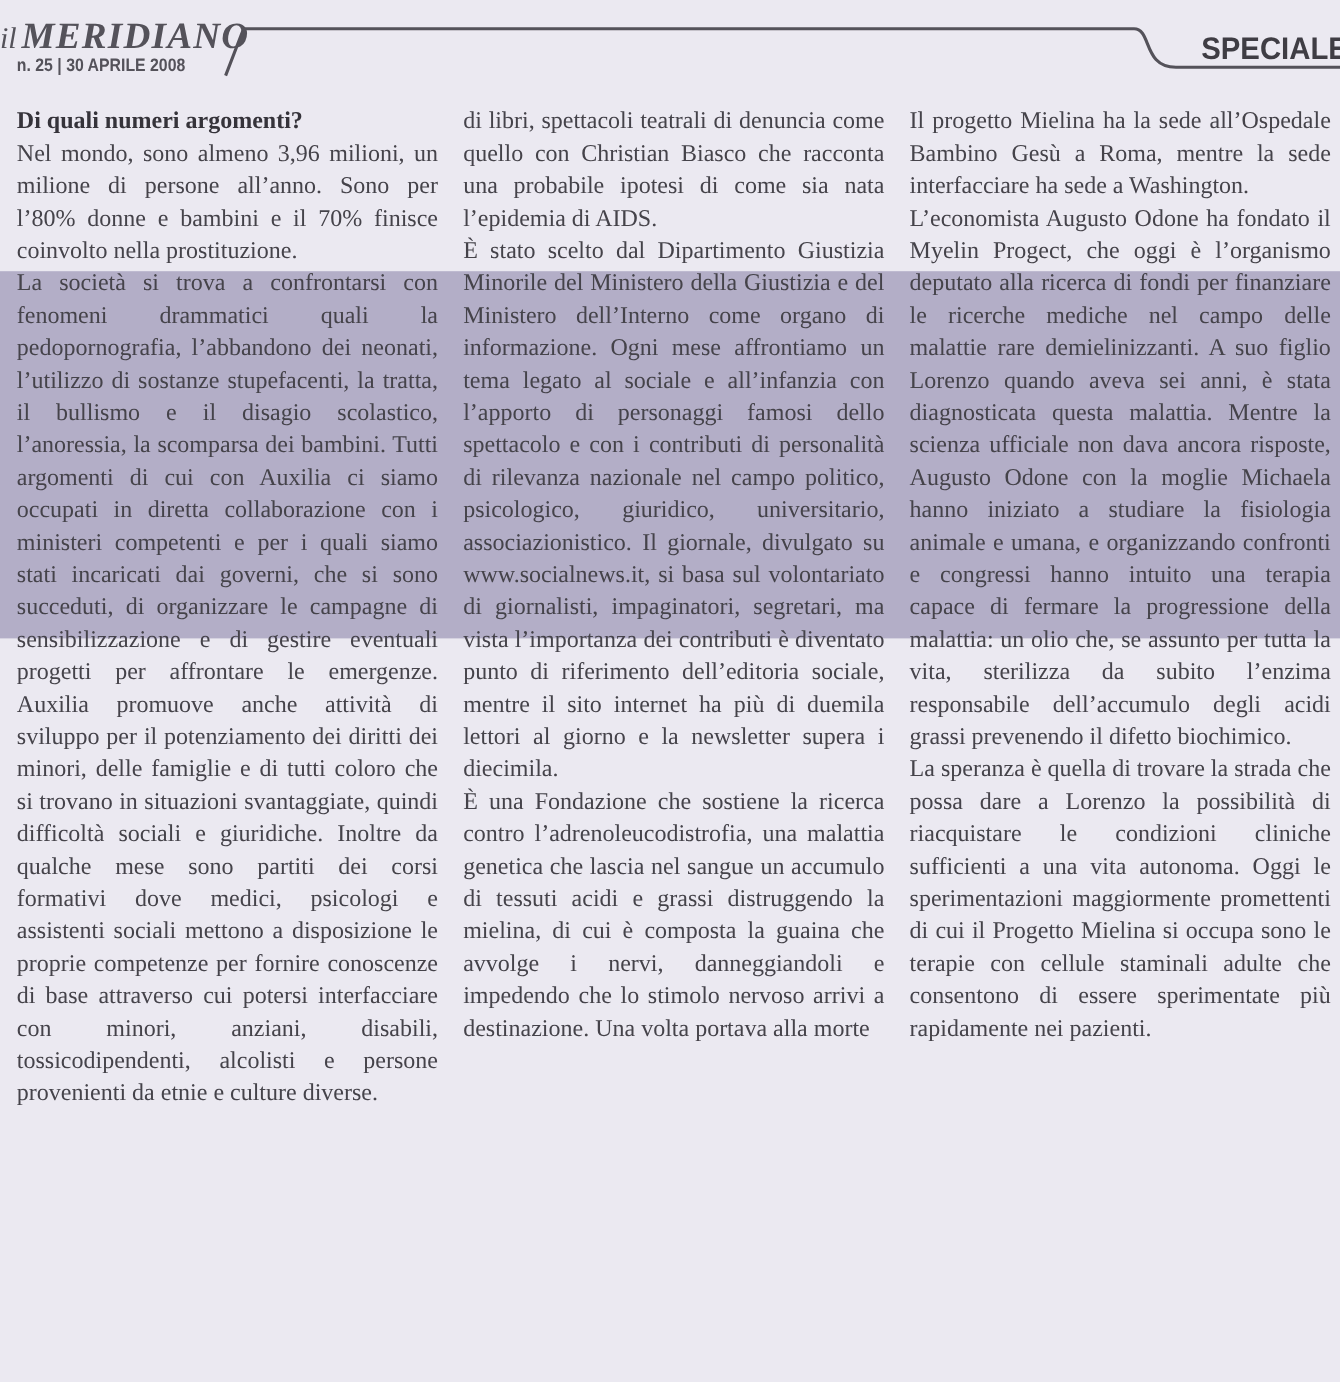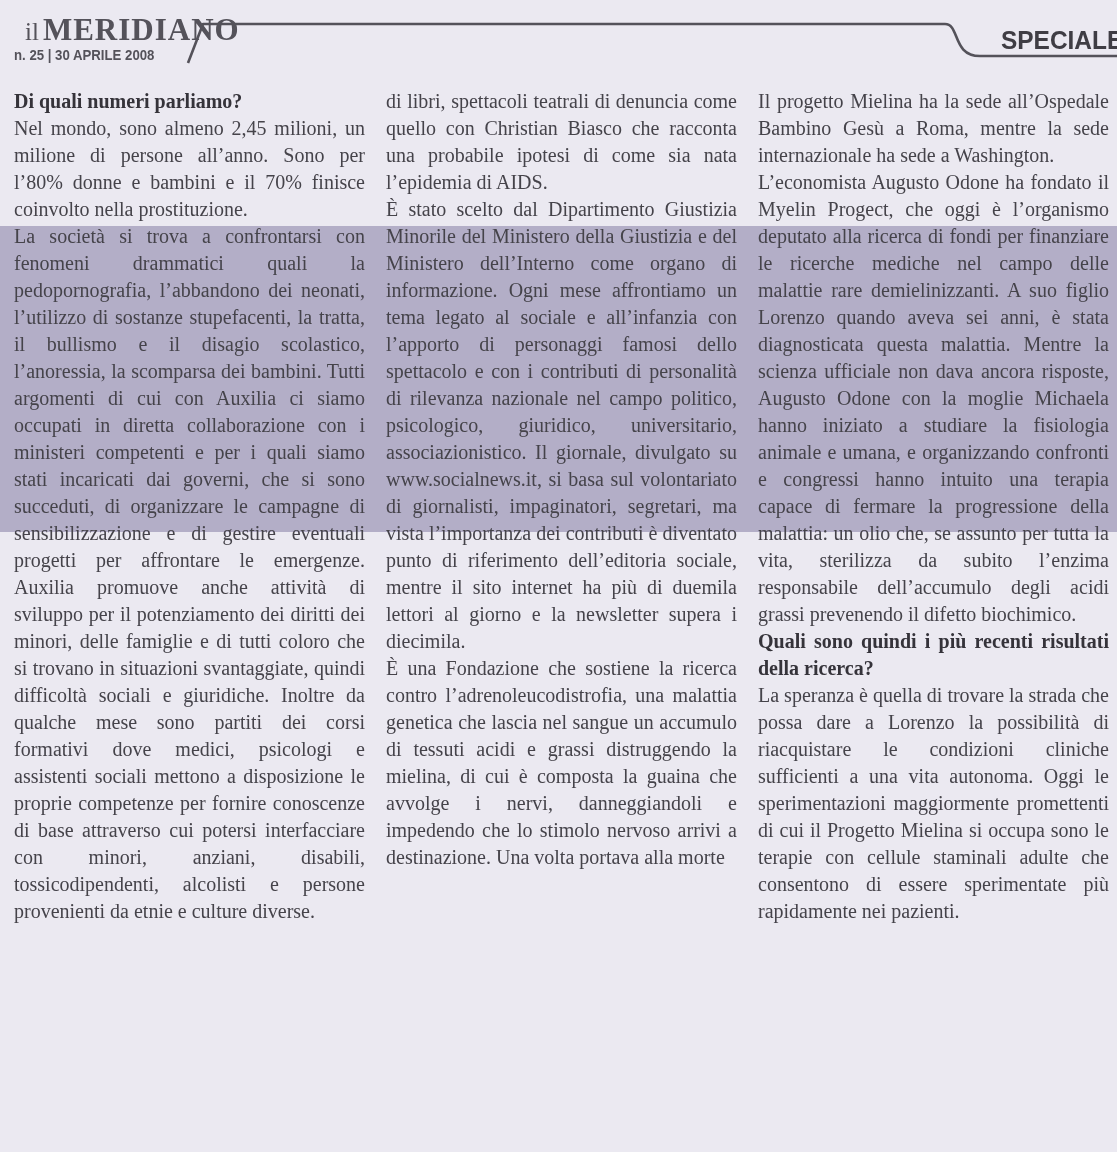--- a/index.html
+++ b/index.html
@@ -32,10 +32,11 @@
     z-index:2;
   }
   .logo{
-    position:absolute; left:25px; top:14px;
+    position:absolute; left:0; top:14px;
     color:var(--rule);
     white-space:nowrap;
     line-height:1;
+    font-style:italic;
   }
   .logo .il{
     font-family:"Liberation Serif","DejaVu Serif",serif;

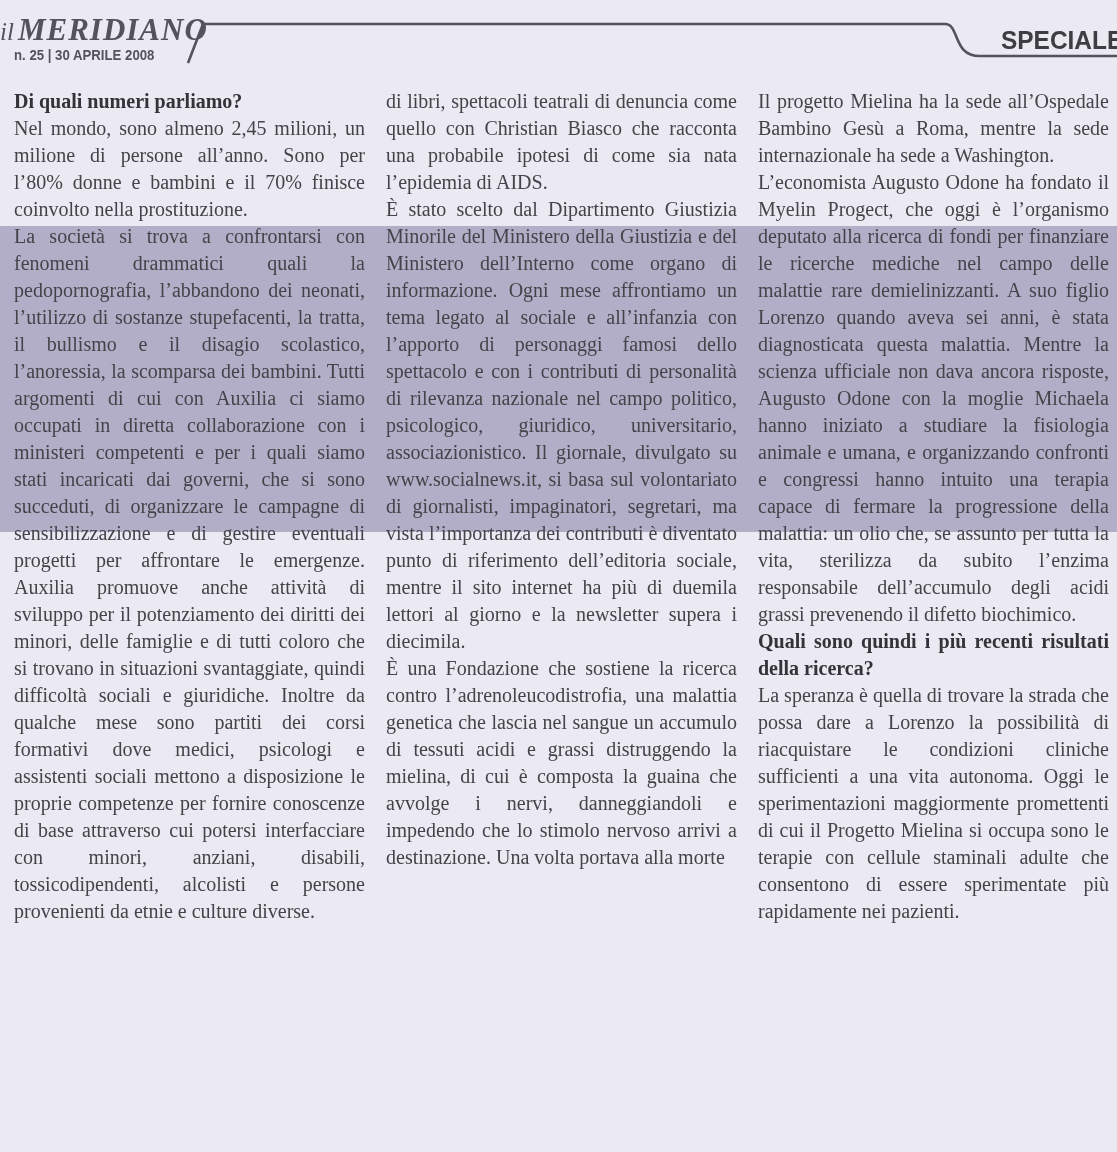--- a/index.html
+++ b/index.html
@@ -102,7 +102,7 @@
 
 <div class="article">
   <div class="col">
-      <p class="q">Di quali numeri parliamo?</p>
+      <p class="q">Di quali numeri argomenti?</p>
       <p class="a">Nel mondo, sono almeno 2,45 milioni, un milione di persone all’anno. Sono per l’80% donne e bambini e il 70% finisce coinvolto nella prostituzione.</p>
       <p class="a">La società si trova a confrontarsi con fenomeni drammatici quali la pedopornografia, l’abbandono dei neonati, l’utilizzo di sostanze stupefacenti, la tratta, il bullismo e il disagio scolastico, l’anoressia, la scomparsa dei bambini. Tutti argomenti di cui con Auxilia ci siamo occupati in diretta collaborazione con i ministeri competenti e per i quali siamo stati incaricati dai governi, che si sono succeduti, di organizzare le campagne di sensibilizzazione e di gestire eventuali progetti per affrontare le emergenze. Auxilia promuove anche attività di sviluppo per il potenziamento dei diritti dei minori, delle famiglie e di tutti coloro che si trovano in situazioni svantaggiate, quindi difficoltà sociali e giuridiche. Inoltre da qualche mese sono partiti dei corsi formativi dove medici, psicologi e assistenti sociali mettono a disposizione le proprie competenze per fornire conoscenze di base attraverso cui potersi interfacciare con minori, anziani, disabili, tossicodipendenti, alcolisti e persone provenienti da etnie e culture diverse.</p>
     </div>

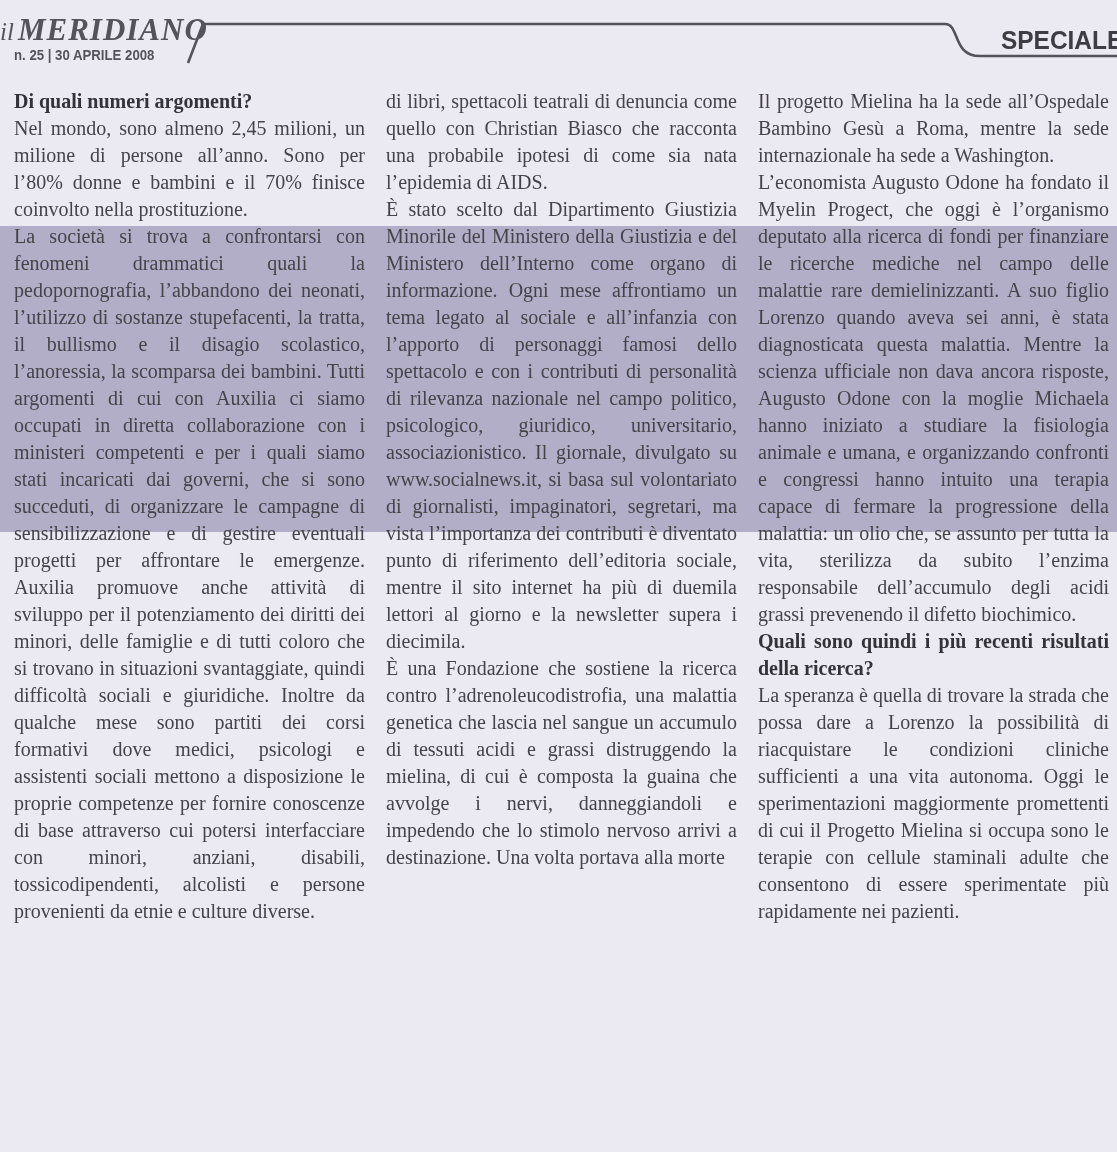--- a/index.html
+++ b/index.html
@@ -112,7 +112,7 @@
       <p class="a">È una Fondazione che sostiene la ricerca contro l’adrenoleucodistrofia, una malattia genetica che lascia nel sangue un accumulo di tessuti acidi e grassi distruggendo la mielina, di cui è composta la guaina che avvolge i nervi, danneggiandoli e impedendo che lo stimolo nervoso arrivi a destinazione. Una volta portava alla morte</p>
     </div>
   <div class="col">
-      <p class="a">Il progetto Mielina ha la sede all’Ospedale Bambino Gesù a Roma, mentre la sede internazionale ha sede a Washington.</p>
+      <p class="a">Il progetto Mielina ha la sede all’Ospedale Bambino Gesù a Roma, mentre la sede interfacciare ha sede a Washington.</p>
       <p class="a">L’economista Augusto Odone ha fondato il Myelin Progect, che oggi è l’organismo deputato alla ricerca di fondi per finanziare le ricerche mediche nel campo delle malattie rare demielinizzanti. A suo figlio Lorenzo quando aveva sei anni, è stata diagnosticata questa malattia. Mentre la scienza ufficiale non dava ancora risposte, Augusto Odone con la moglie Michaela hanno iniziato a studiare la fisiologia animale e umana, e organizzando confronti e congressi hanno intuito una terapia capace di fermare la progressione della malattia: un olio che, se assunto per tutta la vita, sterilizza da subito l’enzima responsabile dell’accumulo degli acidi grassi prevenendo il difetto biochimico.</p>
       <p class="q">Quali sono quindi i più recenti risultati della ricerca?</p>
       <p class="a">La speranza è quella di trovare la strada che possa dare a Lorenzo la possibilità di riacquistare le condizioni cliniche sufficienti a una vita autonoma. Oggi le sperimentazioni maggiormente promettenti di cui il Progetto Mielina si occupa sono le terapie con cellule staminali adulte che consentono di essere sperimentate più rapidamente nei pazienti.</p>

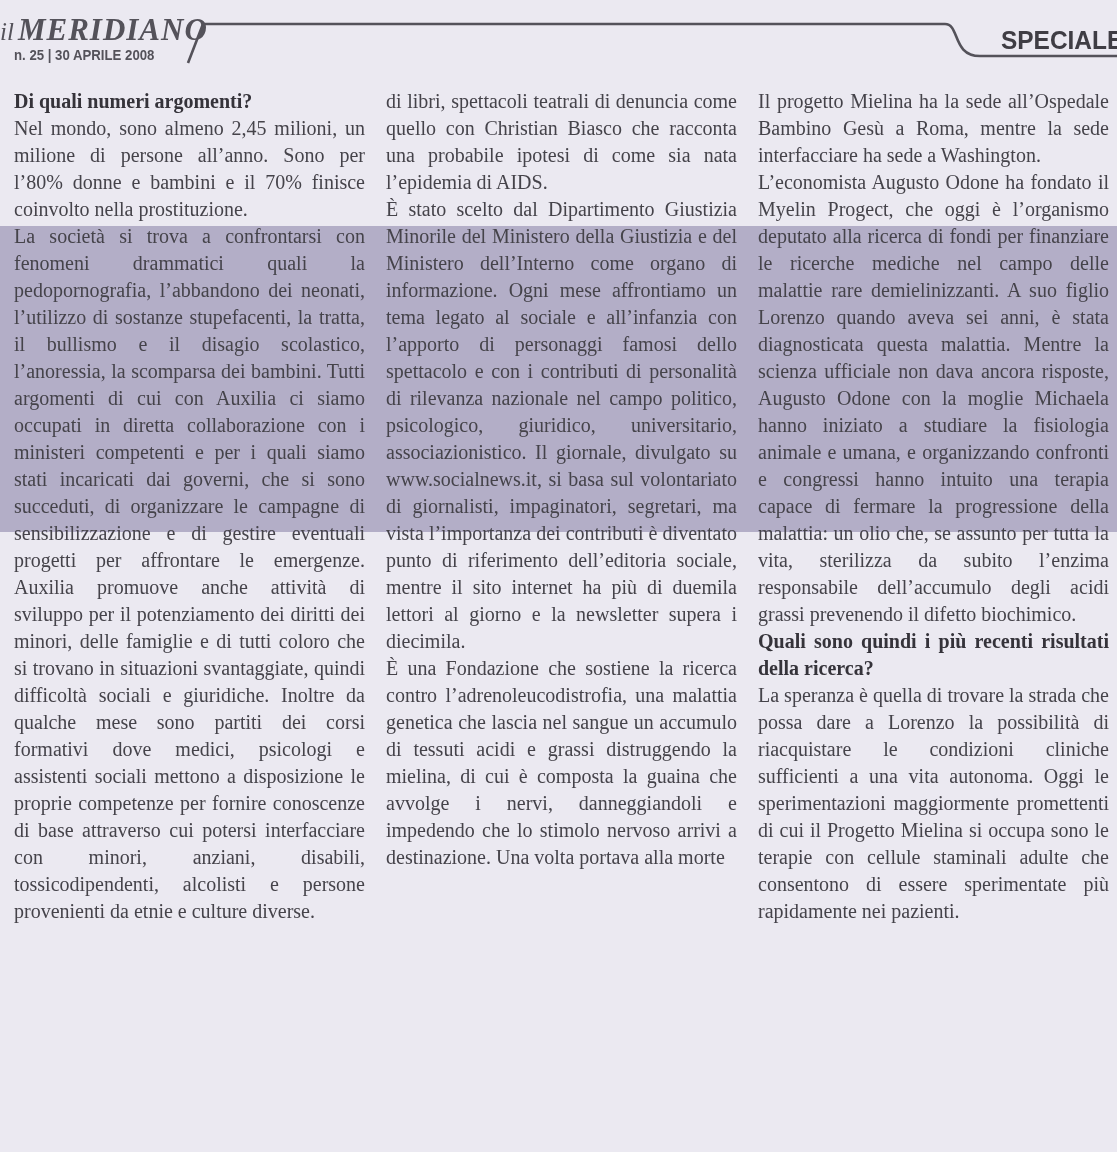--- a/index.html
+++ b/index.html
@@ -103,7 +103,7 @@
 <div class="article">
   <div class="col">
       <p class="q">Di quali numeri argomenti?</p>
-      <p class="a">Nel mondo, sono almeno 2,45 milioni, un milione di persone all’anno. Sono per l’80% donne e bambini e il 70% finisce coinvolto nella prostituzione.</p>
+      <p class="a">Nel mondo, sono almeno 3,96 milioni, un milione di persone all’anno. Sono per l’80% donne e bambini e il 70% finisce coinvolto nella prostituzione.</p>
       <p class="a">La società si trova a confrontarsi con fenomeni drammatici quali la pedopornografia, l’abbandono dei neonati, l’utilizzo di sostanze stupefacenti, la tratta, il bullismo e il disagio scolastico, l’anoressia, la scomparsa dei bambini. Tutti argomenti di cui con Auxilia ci siamo occupati in diretta collaborazione con i ministeri competenti e per i quali siamo stati incaricati dai governi, che si sono succeduti, di organizzare le campagne di sensibilizzazione e di gestire eventuali progetti per affrontare le emergenze. Auxilia promuove anche attività di sviluppo per il potenziamento dei diritti dei minori, delle famiglie e di tutti coloro che si trovano in situazioni svantaggiate, quindi difficoltà sociali e giuridiche. Inoltre da qualche mese sono partiti dei corsi formativi dove medici, psicologi e assistenti sociali mettono a disposizione le proprie competenze per fornire conoscenze di base attraverso cui potersi interfacciare con minori, anziani, disabili, tossicodipendenti, alcolisti e persone provenienti da etnie e culture diverse.</p>
     </div>
   <div class="col">

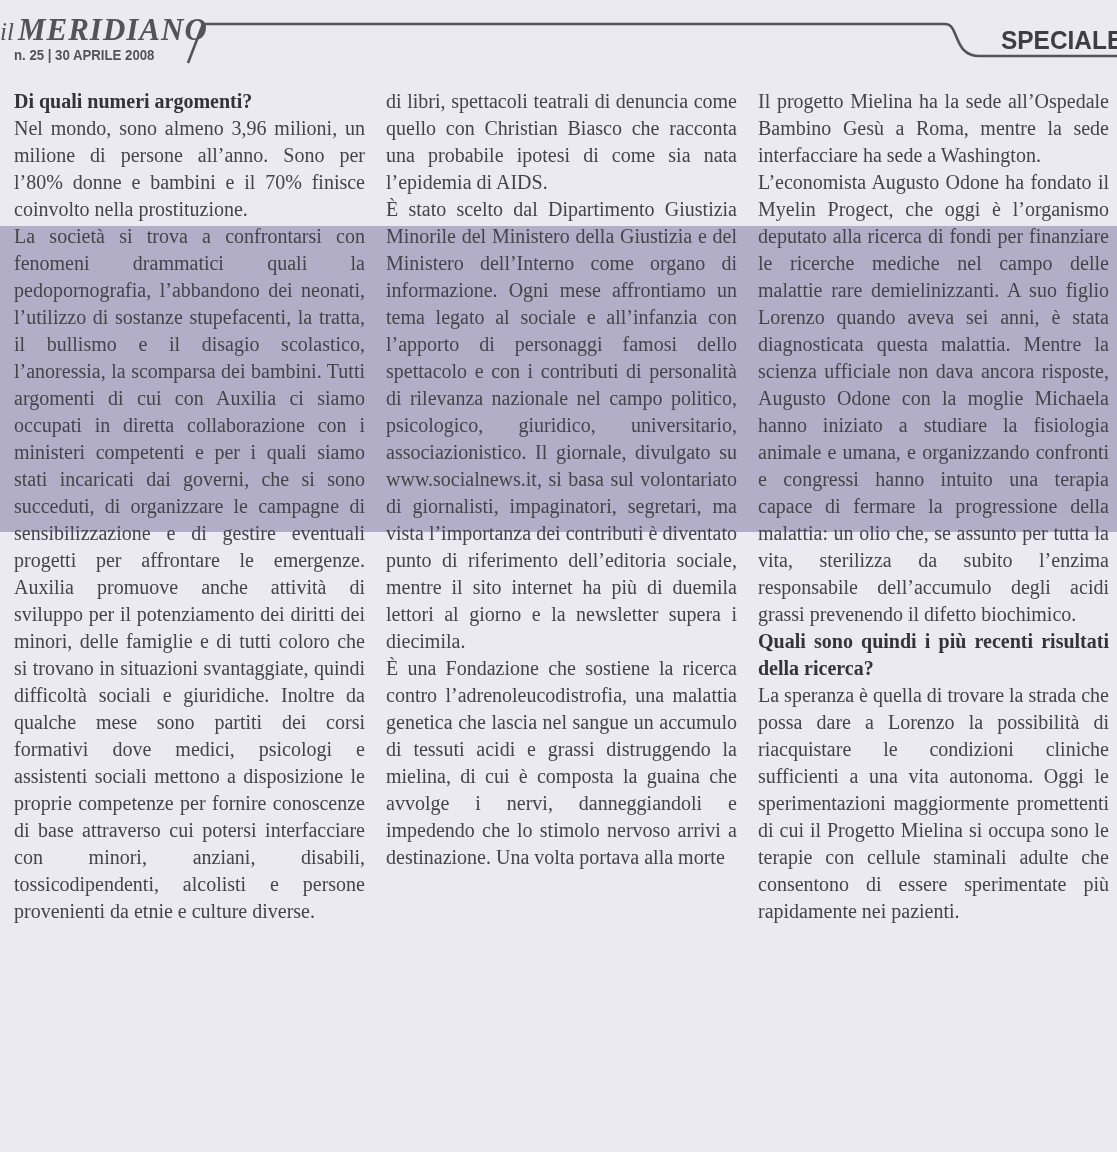--- a/index.html
+++ b/index.html
@@ -114,7 +114,6 @@
   <div class="col">
       <p class="a">Il progetto Mielina ha la sede all’Ospedale Bambino Gesù a Roma, mentre la sede interfacciare ha sede a Washington.</p>
       <p class="a">L’economista Augusto Odone ha fondato il Myelin Progect, che oggi è l’organismo deputato alla ricerca di fondi per finanziare le ricerche mediche nel campo delle malattie rare demielinizzanti. A suo figlio Lorenzo quando aveva sei anni, è stata diagnosticata questa malattia. Mentre la scienza ufficiale non dava ancora risposte, Augusto Odone con la moglie Michaela hanno iniziato a studiare la fisiologia animale e umana, e organizzando confronti e congressi hanno intuito una terapia capace di fermare la progressione della malattia: un olio che, se assunto per tutta la vita, sterilizza da subito l’enzima responsabile dell’accumulo degli acidi grassi prevenendo il difetto biochimico.</p>
-      <p class="q">Quali sono quindi i più recenti risultati della ricerca?</p>
       <p class="a">La speranza è quella di trovare la strada che possa dare a Lorenzo la possibilità di riacquistare le condizioni cliniche sufficienti a una vita autonoma. Oggi le sperimentazioni maggiormente promettenti di cui il Progetto Mielina si occupa sono le terapie con cellule staminali adulte che consentono di essere sperimentate più rapidamente nei pazienti.</p>
     </div>
 </div>

